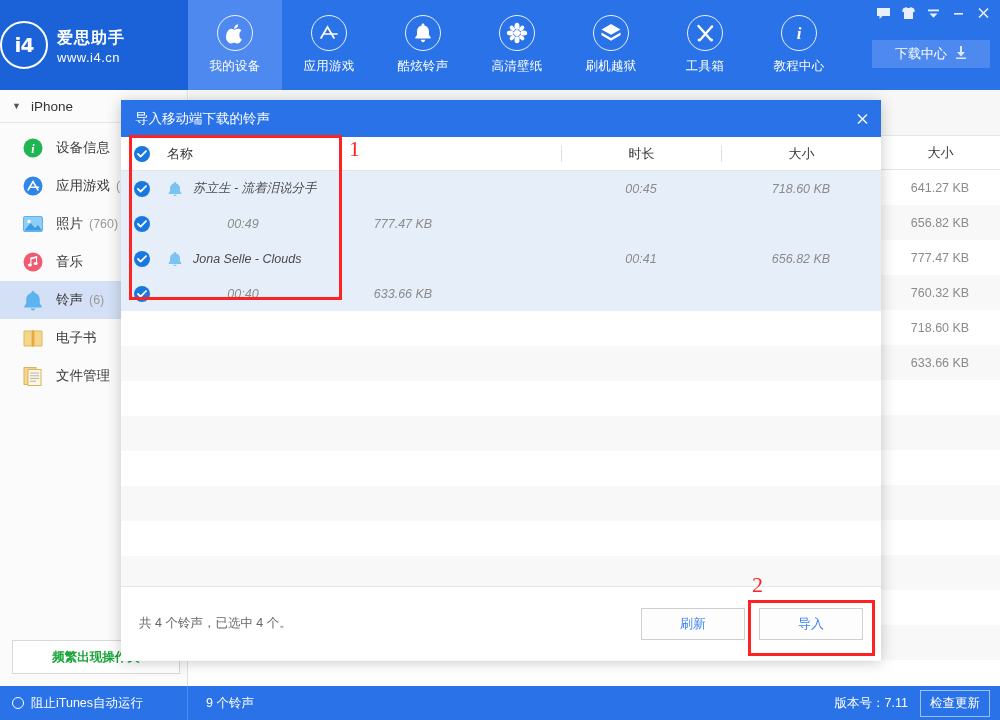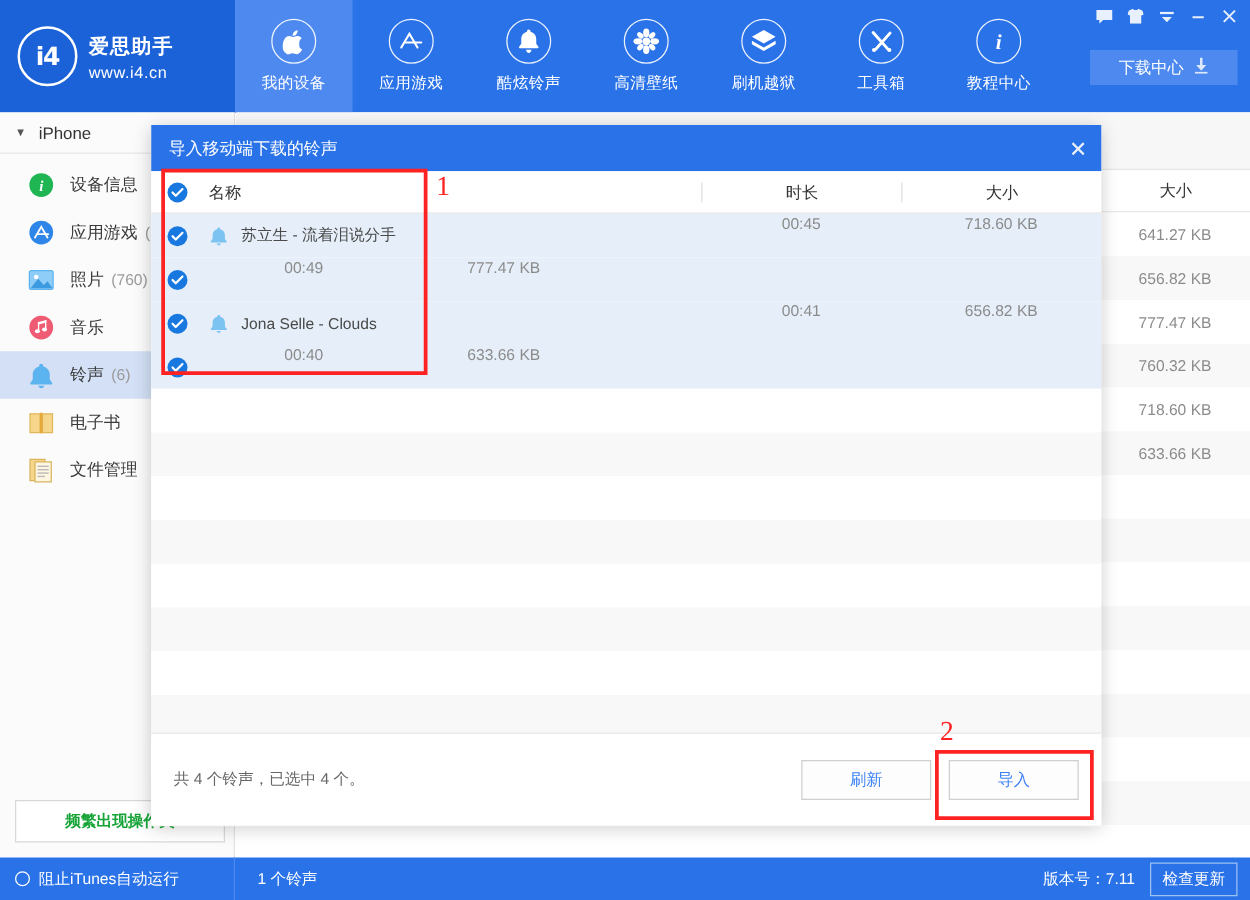--- a/index.html
+++ b/index.html
@@ -19,7 +19,7 @@
   .brand {
     position: absolute; left: 0; top: 0; width: 188px; height: 90px;
     background: #1b62d8;
-    display: flex; align-items: center; padding-left: 14px;
+    display: flex; align-items: center; 
   }
   .brand-logo {
     width: 48px; height: 48px; border-radius: 50%;

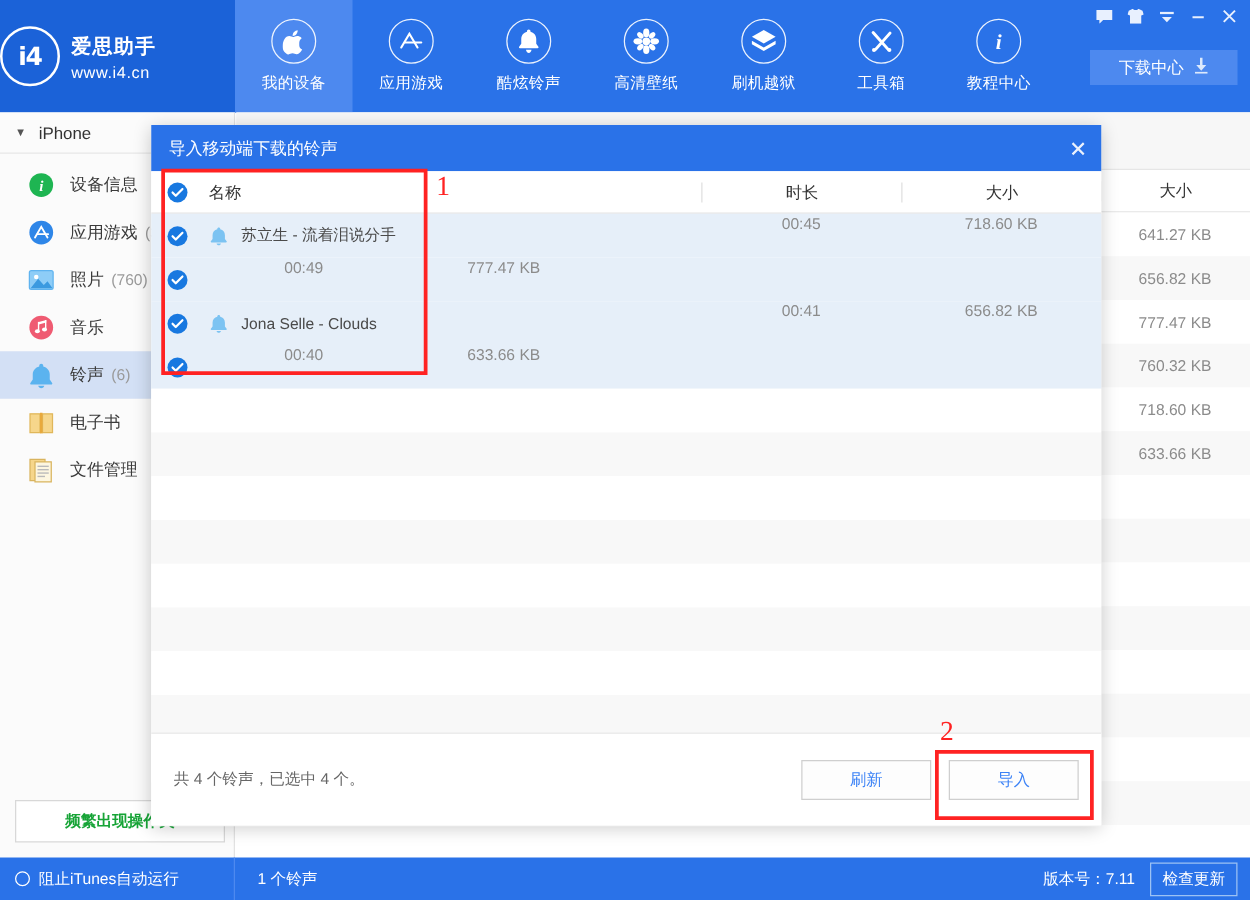--- a/index.html
+++ b/index.html
@@ -134,8 +134,8 @@
   .m-col-dur { width: 160px; text-align: center; flex: none; border-left: 1px solid #e0e0e0; line-height: 16px; }
   .m-col-size { width: 160px; text-align: center; flex: none; border-left: 1px solid #e0e0e0; line-height: 16px; }
   .m-row {
-    height: 35px; display: flex; 
-    font-size: 12.5px; color: #4a4a4a;
+    height: 35px; display: flex; align-items: center;
+    font-size: 12.5px; color: #4a4a4a; font-style: italic;
   }
   .m-row.sel { background: #e6eff9; }
   .m-row .m-col-dur, .m-row .m-col-size { border-left: none; color: #8b8b8b; }

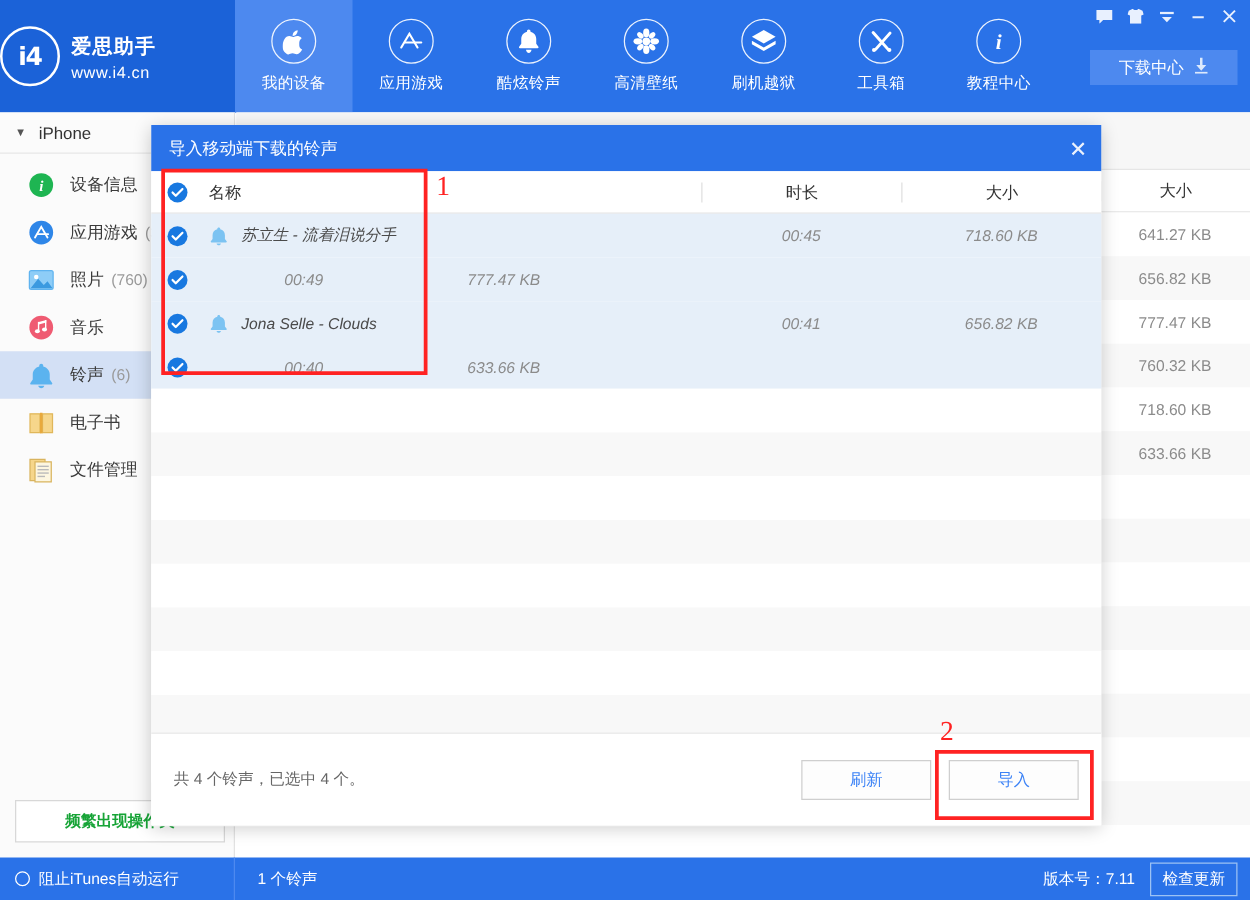--- a/index.html
+++ b/index.html
@@ -605,7 +605,7 @@
       <span class="sb-ring"></span>
       <span>阻止iTunes自动运行</span>
     </div>
-    <div class="sb-mid">1 个铃声</div>
+    <div class="sb-mid">9 个铃声</div>
     <div class="sb-right">
       <span>版本号：7.11</span>
       <span class="sb-update">检查更新</span>

